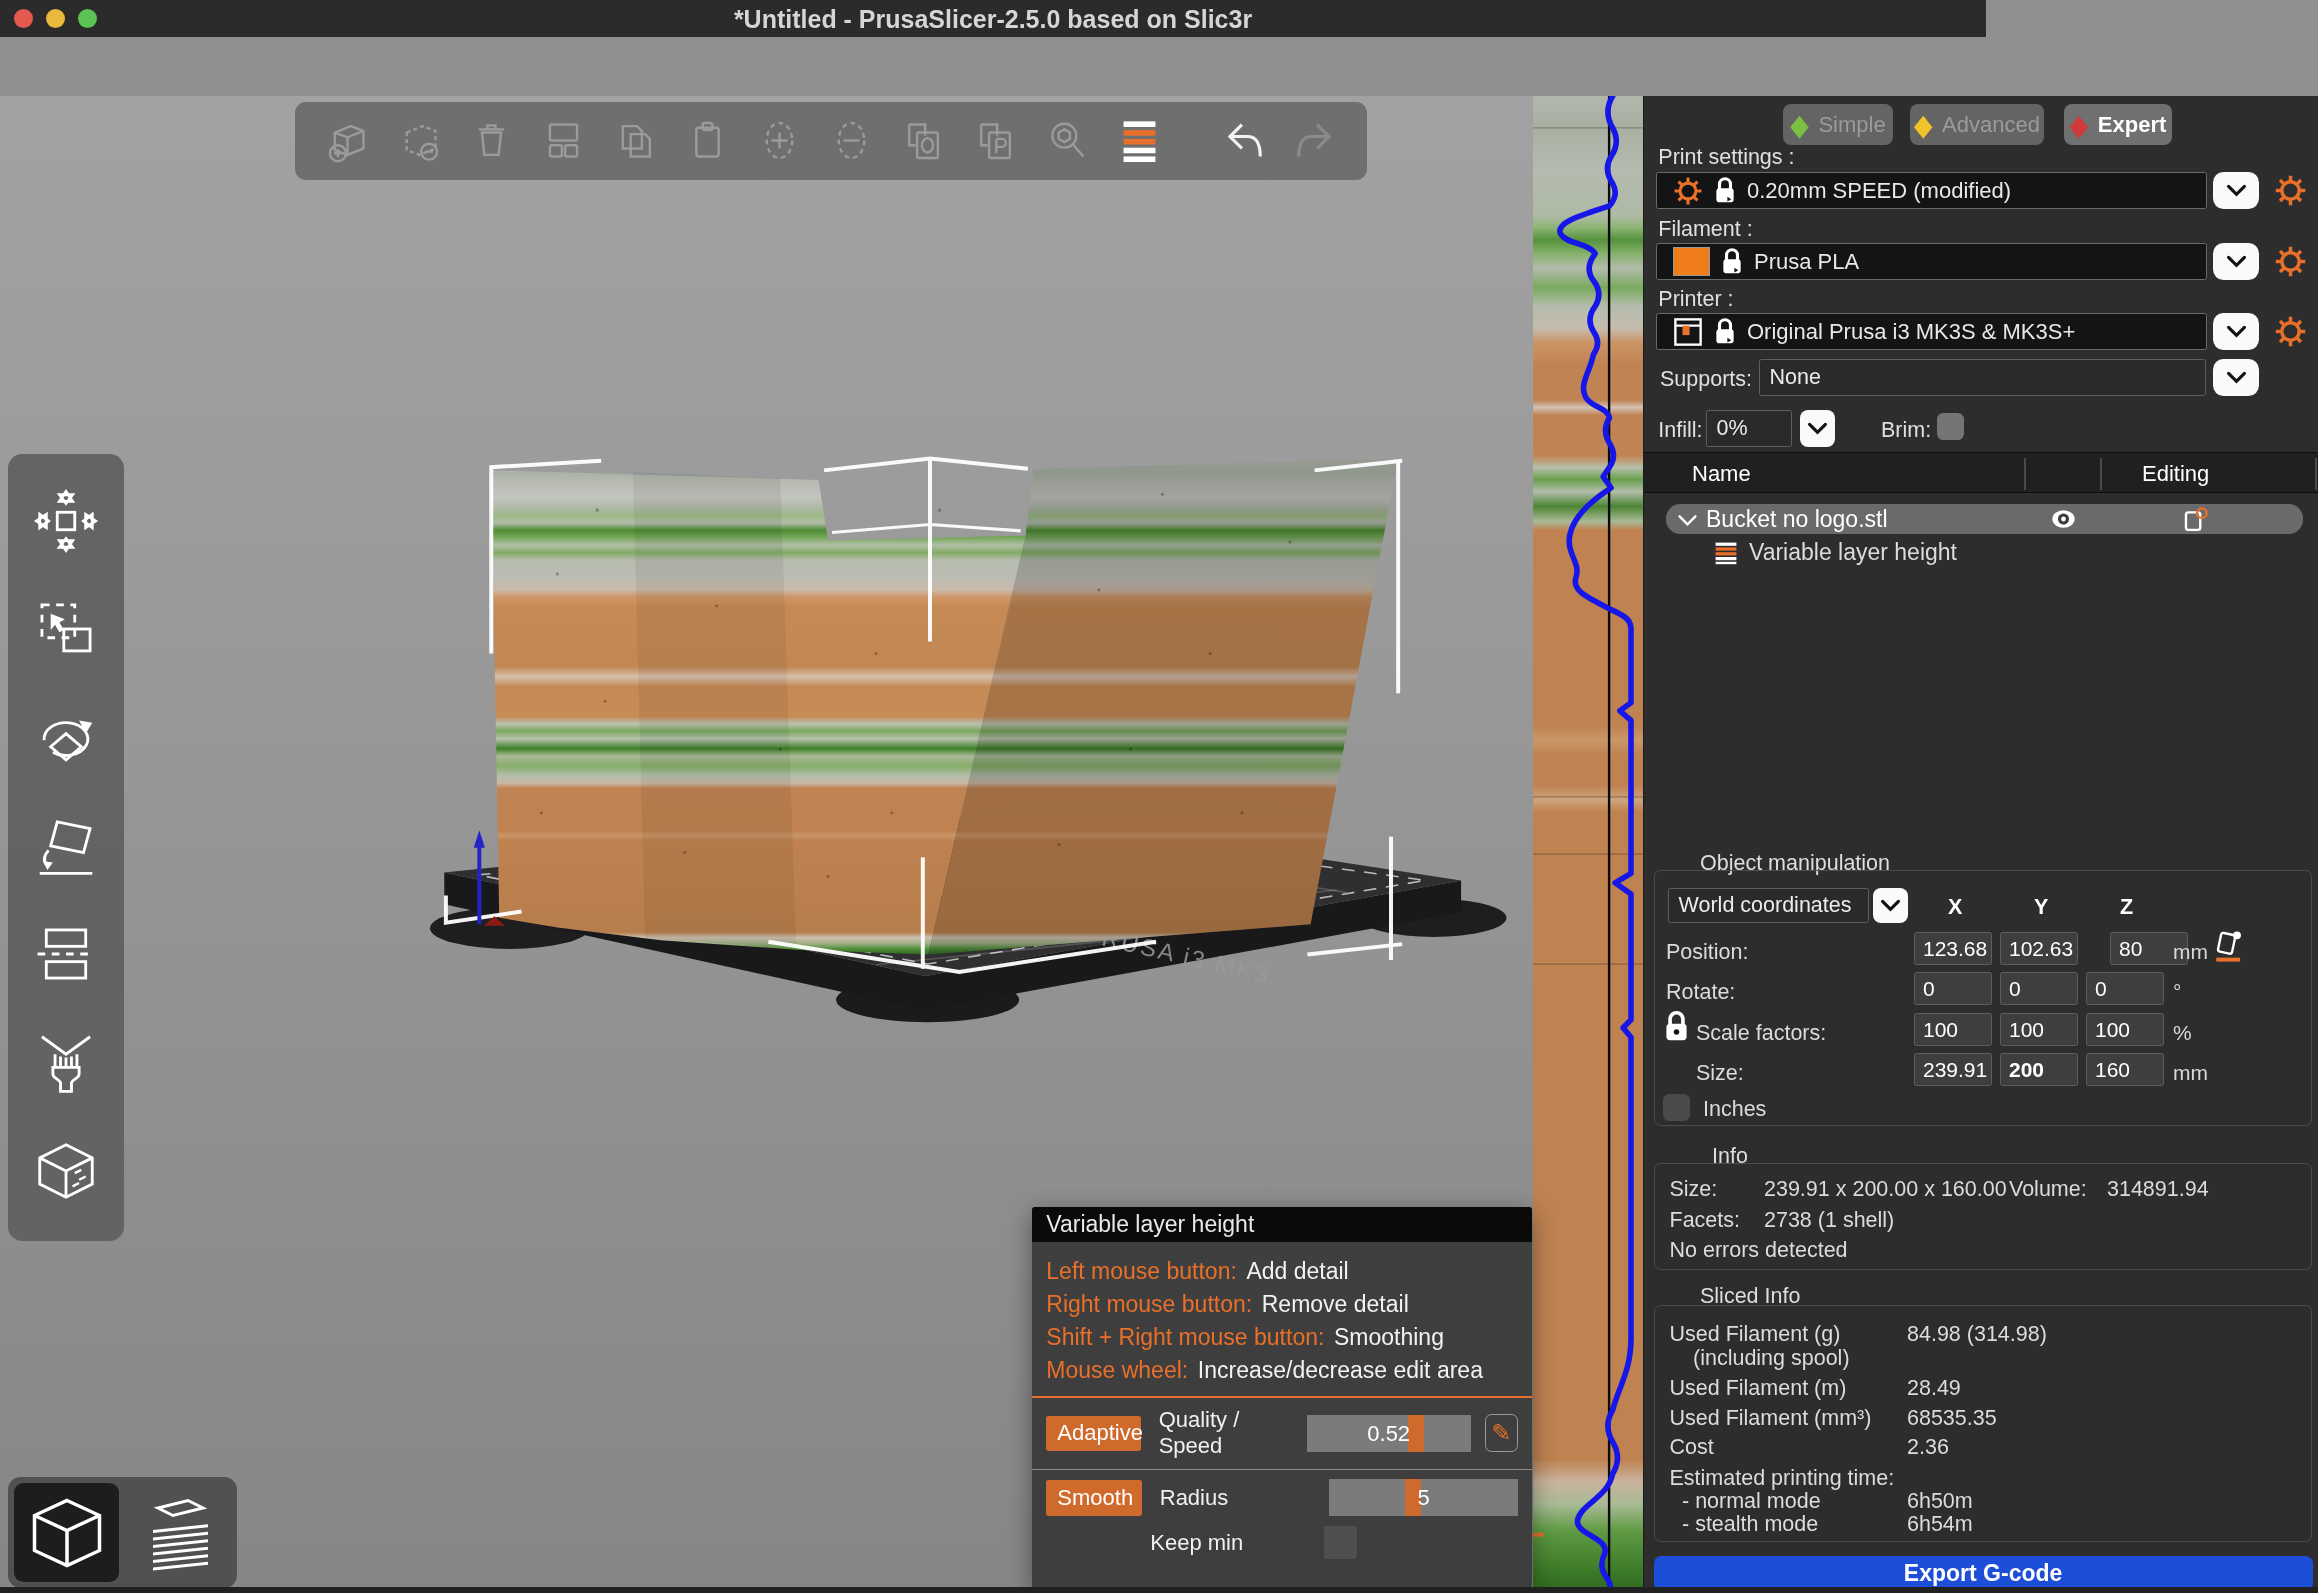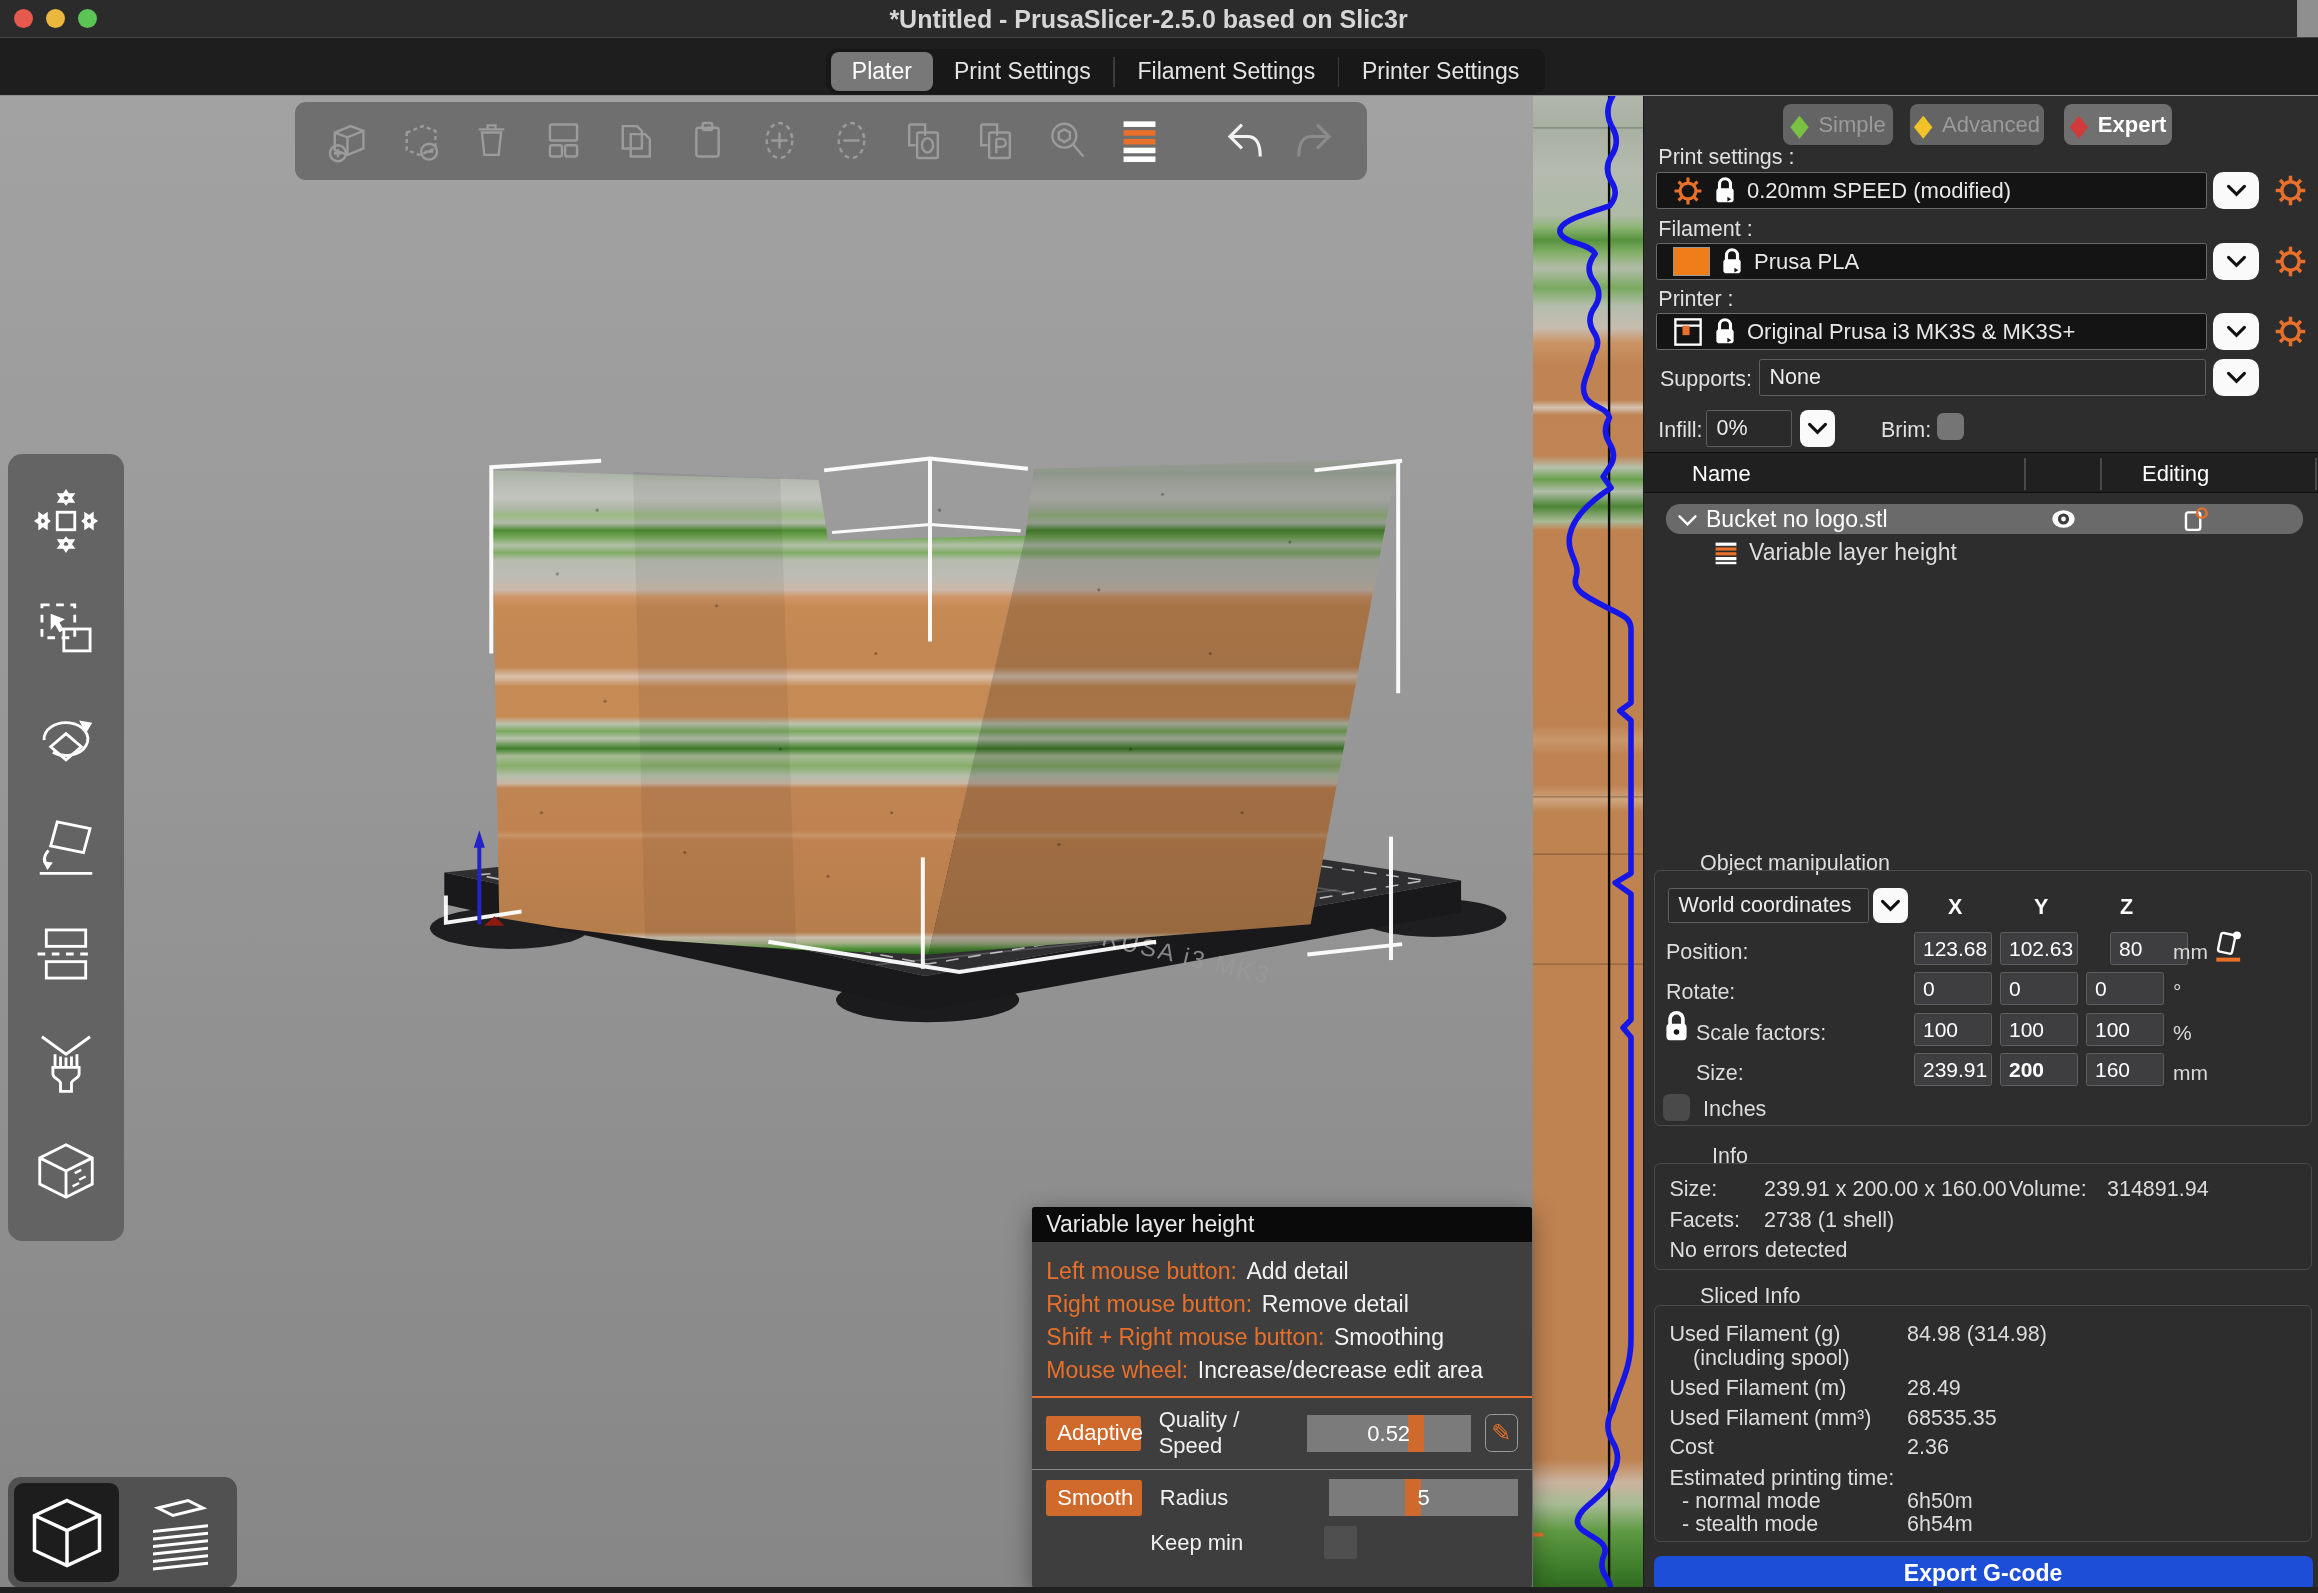--- a/index.html
+++ b/index.html
@@ -14,7 +14,7 @@
   .app{position:absolute;inset:0;}
 
   
-  .titlebar{position:absolute;left:0;top:0;width:2297px;height:37px;background:var(--titlebar-bg);}
+  .titlebar{position:absolute;left:0;top:0;width:1986px;height:37px;background:var(--titlebar-bg);}
   .traffic{position:absolute;top:8.8px;width:19px;height:19px;border-radius:50%;}
   .t-red{left:14.3px;background:var(--traffic-red);}
   .t-yellow{left:46px;background:var(--traffic-yellow);}

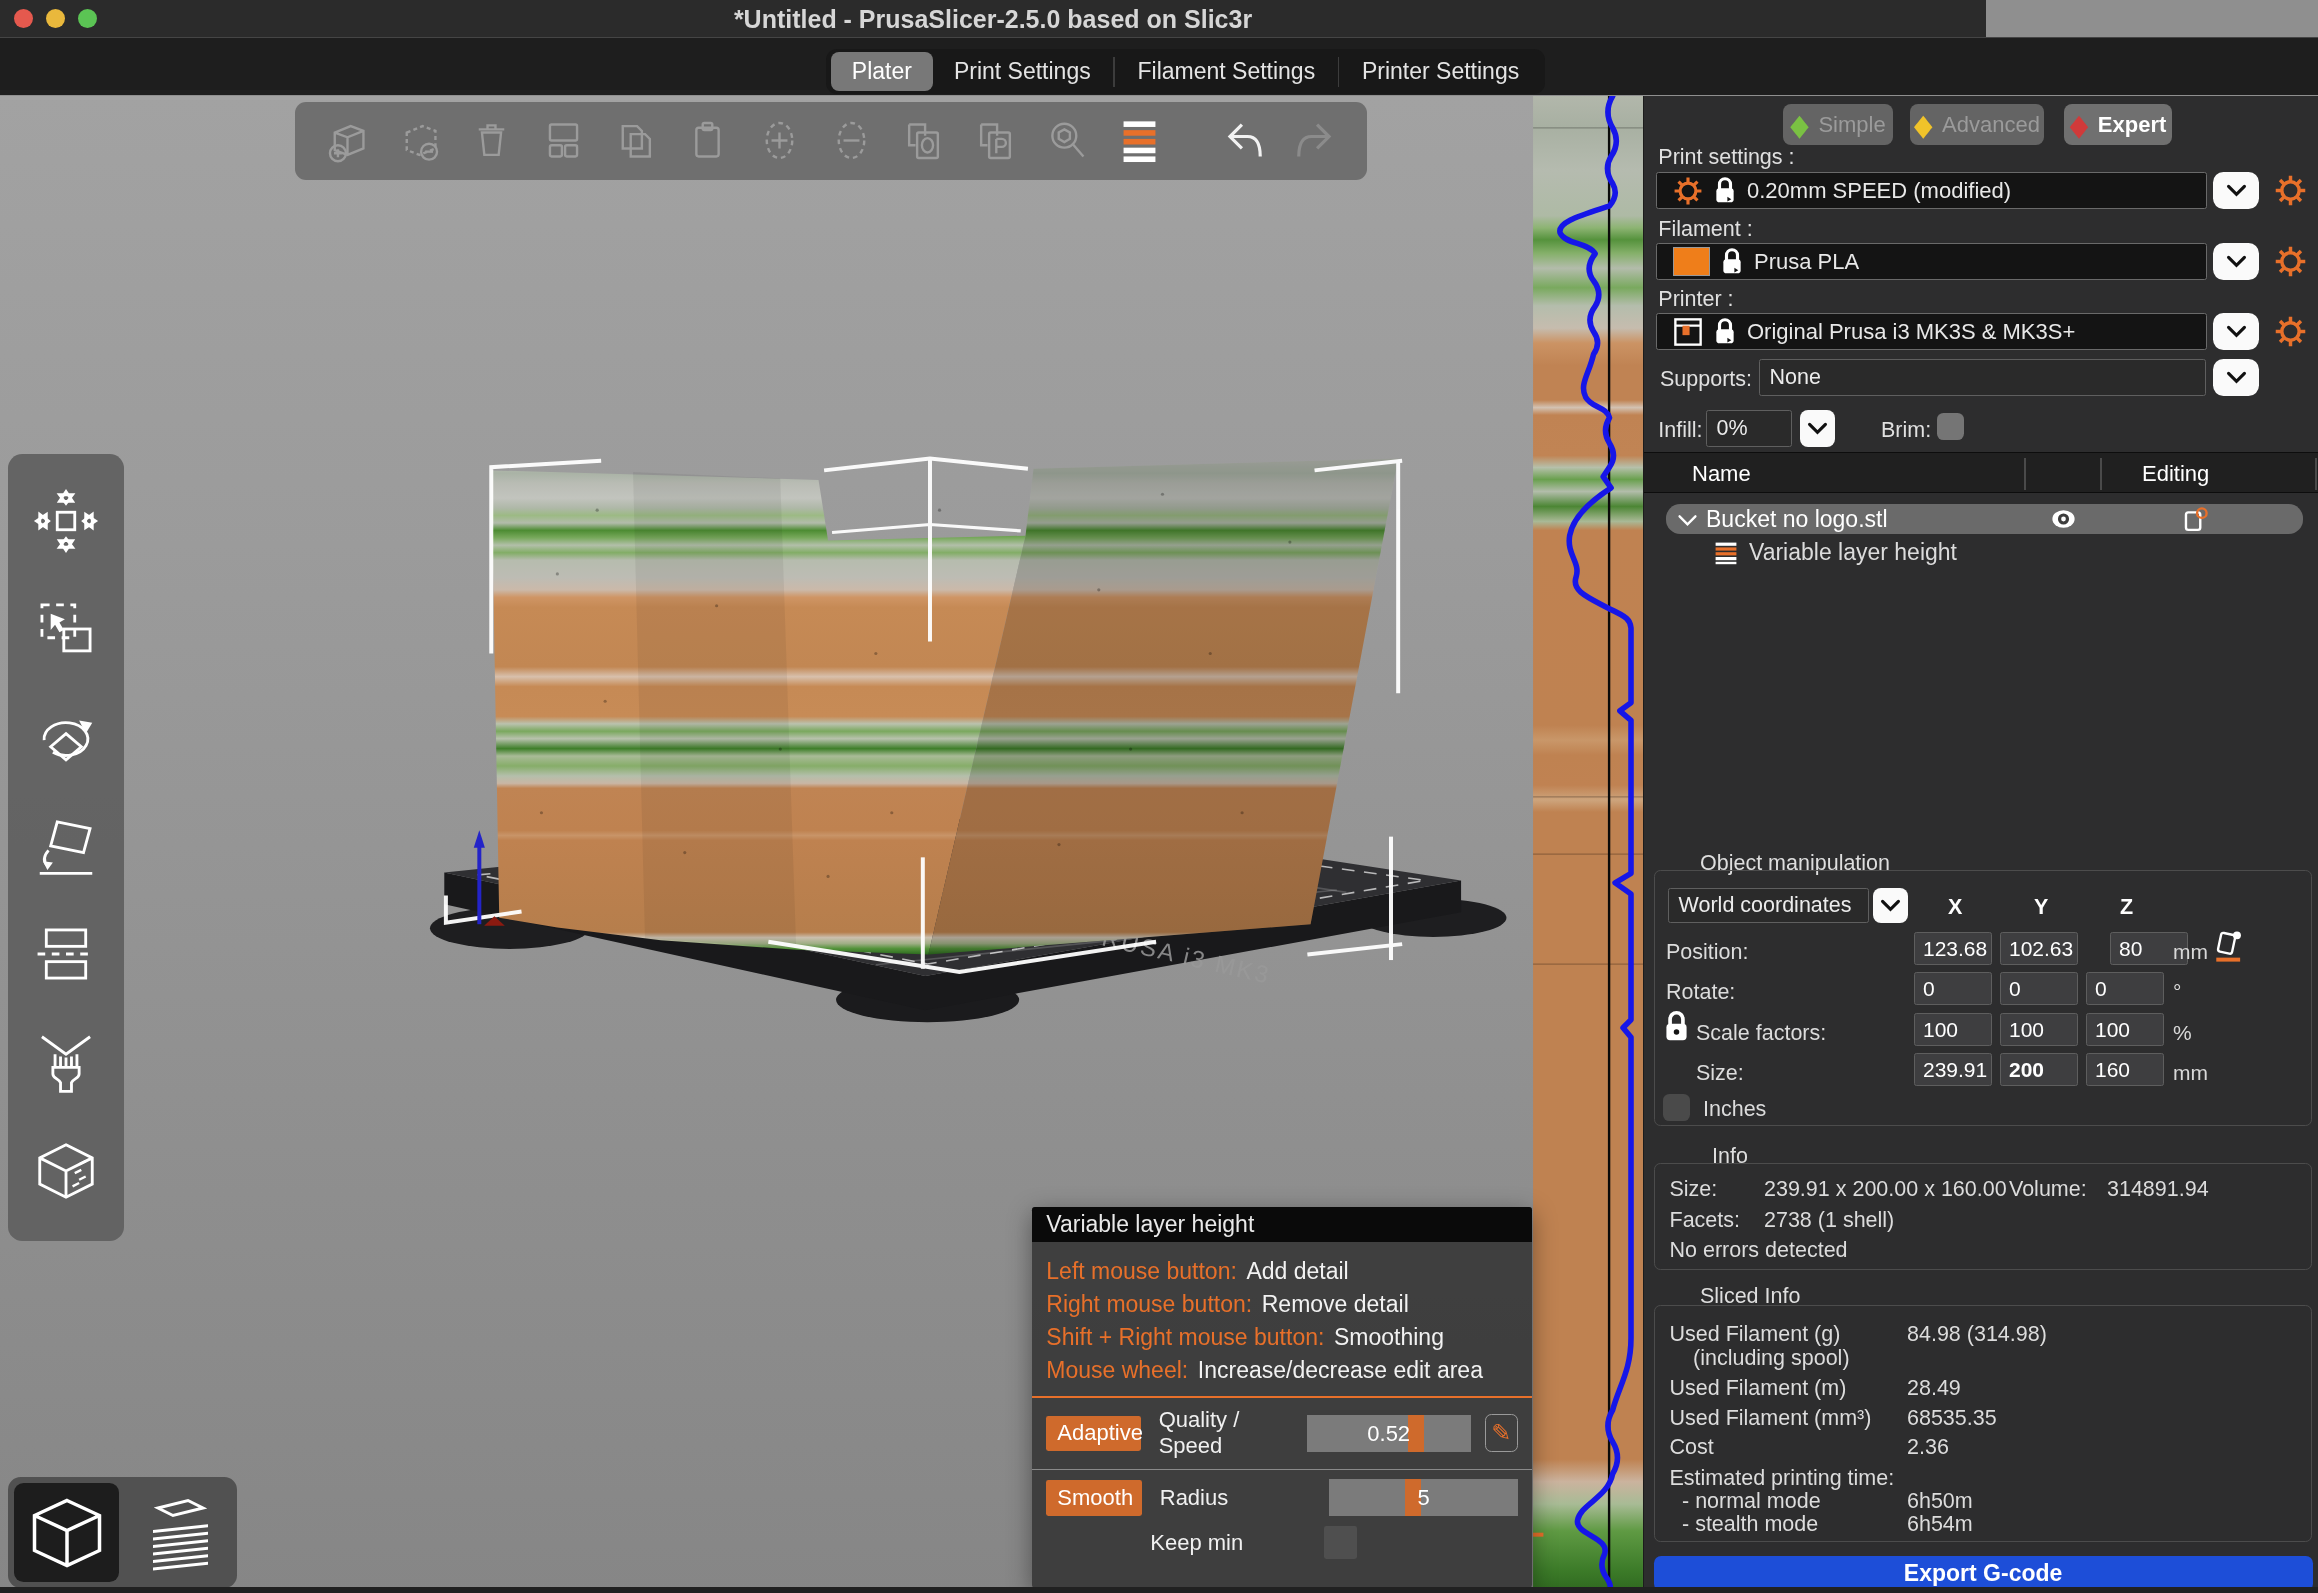--- a/index.html
+++ b/index.html
@@ -132,16 +132,6 @@
     <div class="win-title">*Untitled - PrusaSlicer-2.5.0 based on Slic3r</div>
   </div>
 
-  <div class="tabbar">
-    <div class="tabgroup">
-      <div class="tab active">Plater</div>
-      <div class="tab">Print Settings</div>
-      <div class="tabsep"></div>
-      <div class="tab">Filament Settings</div>
-      <div class="tabsep"></div>
-      <div class="tab">Printer Settings</div>
-    </div>
-  </div>
 
   <div class="viewport">
     <svg class="scene" width="1645" height="1498" viewBox="0 0 2066 1881">

